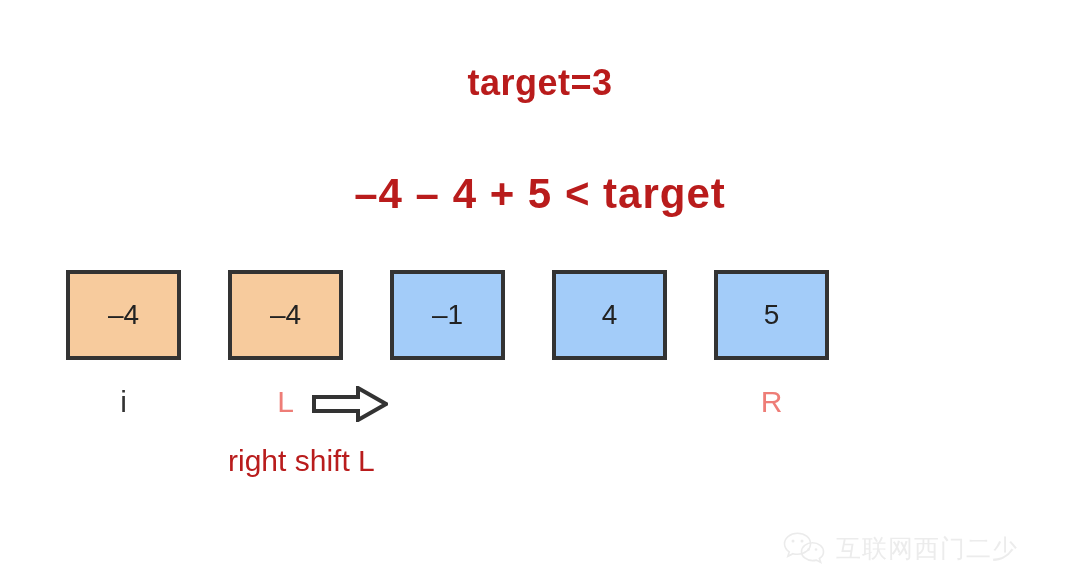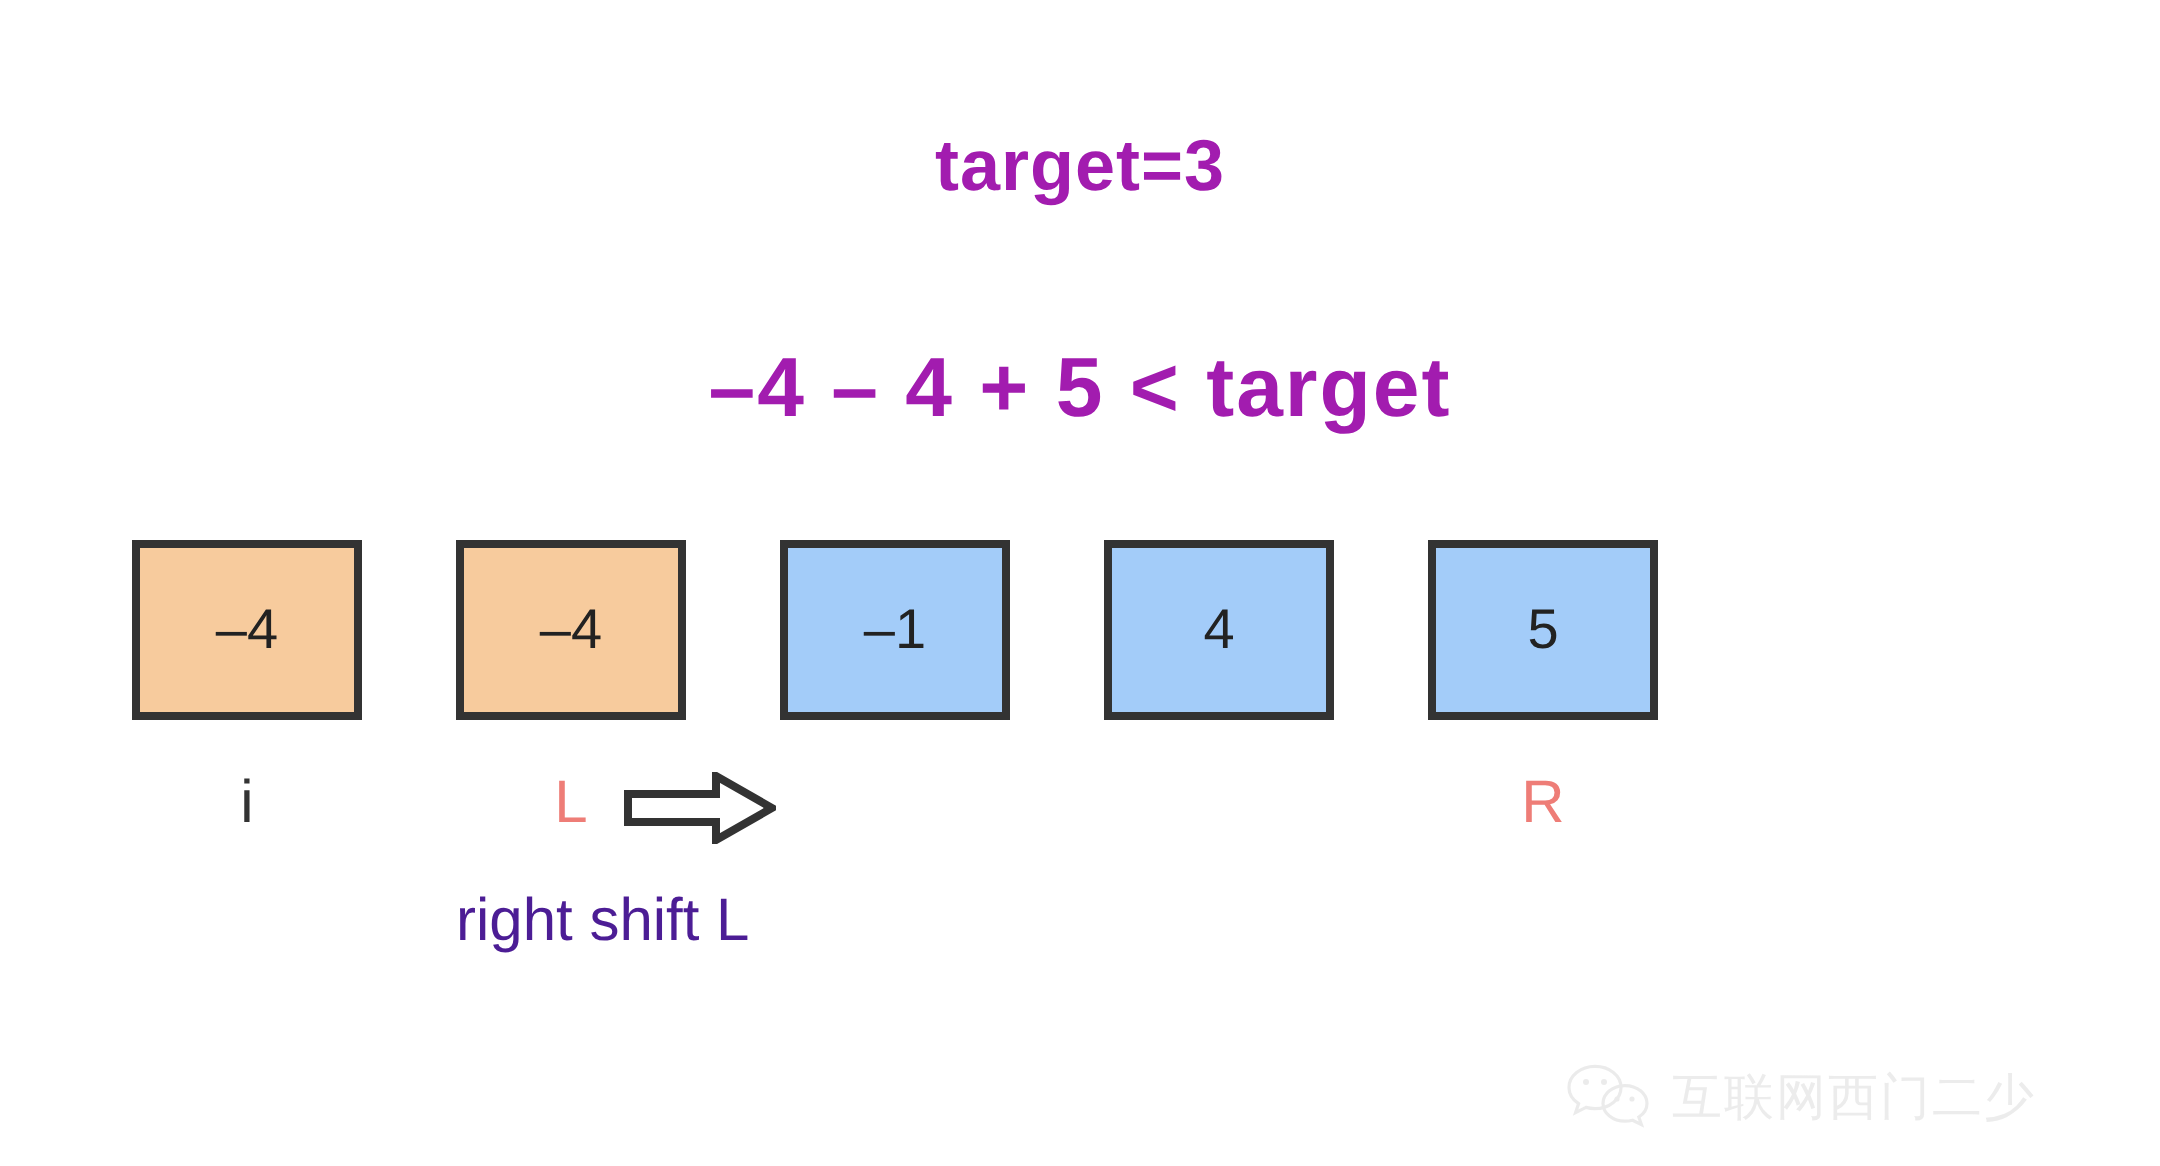--- a/index.html
+++ b/index.html
@@ -27,7 +27,7 @@
     width: 1080px;
     text-align: center;
     font-weight: bold;
-    color: #a21caf;
+    color: #b91c1c;
     white-space: nowrap;
   }
   #target-title {

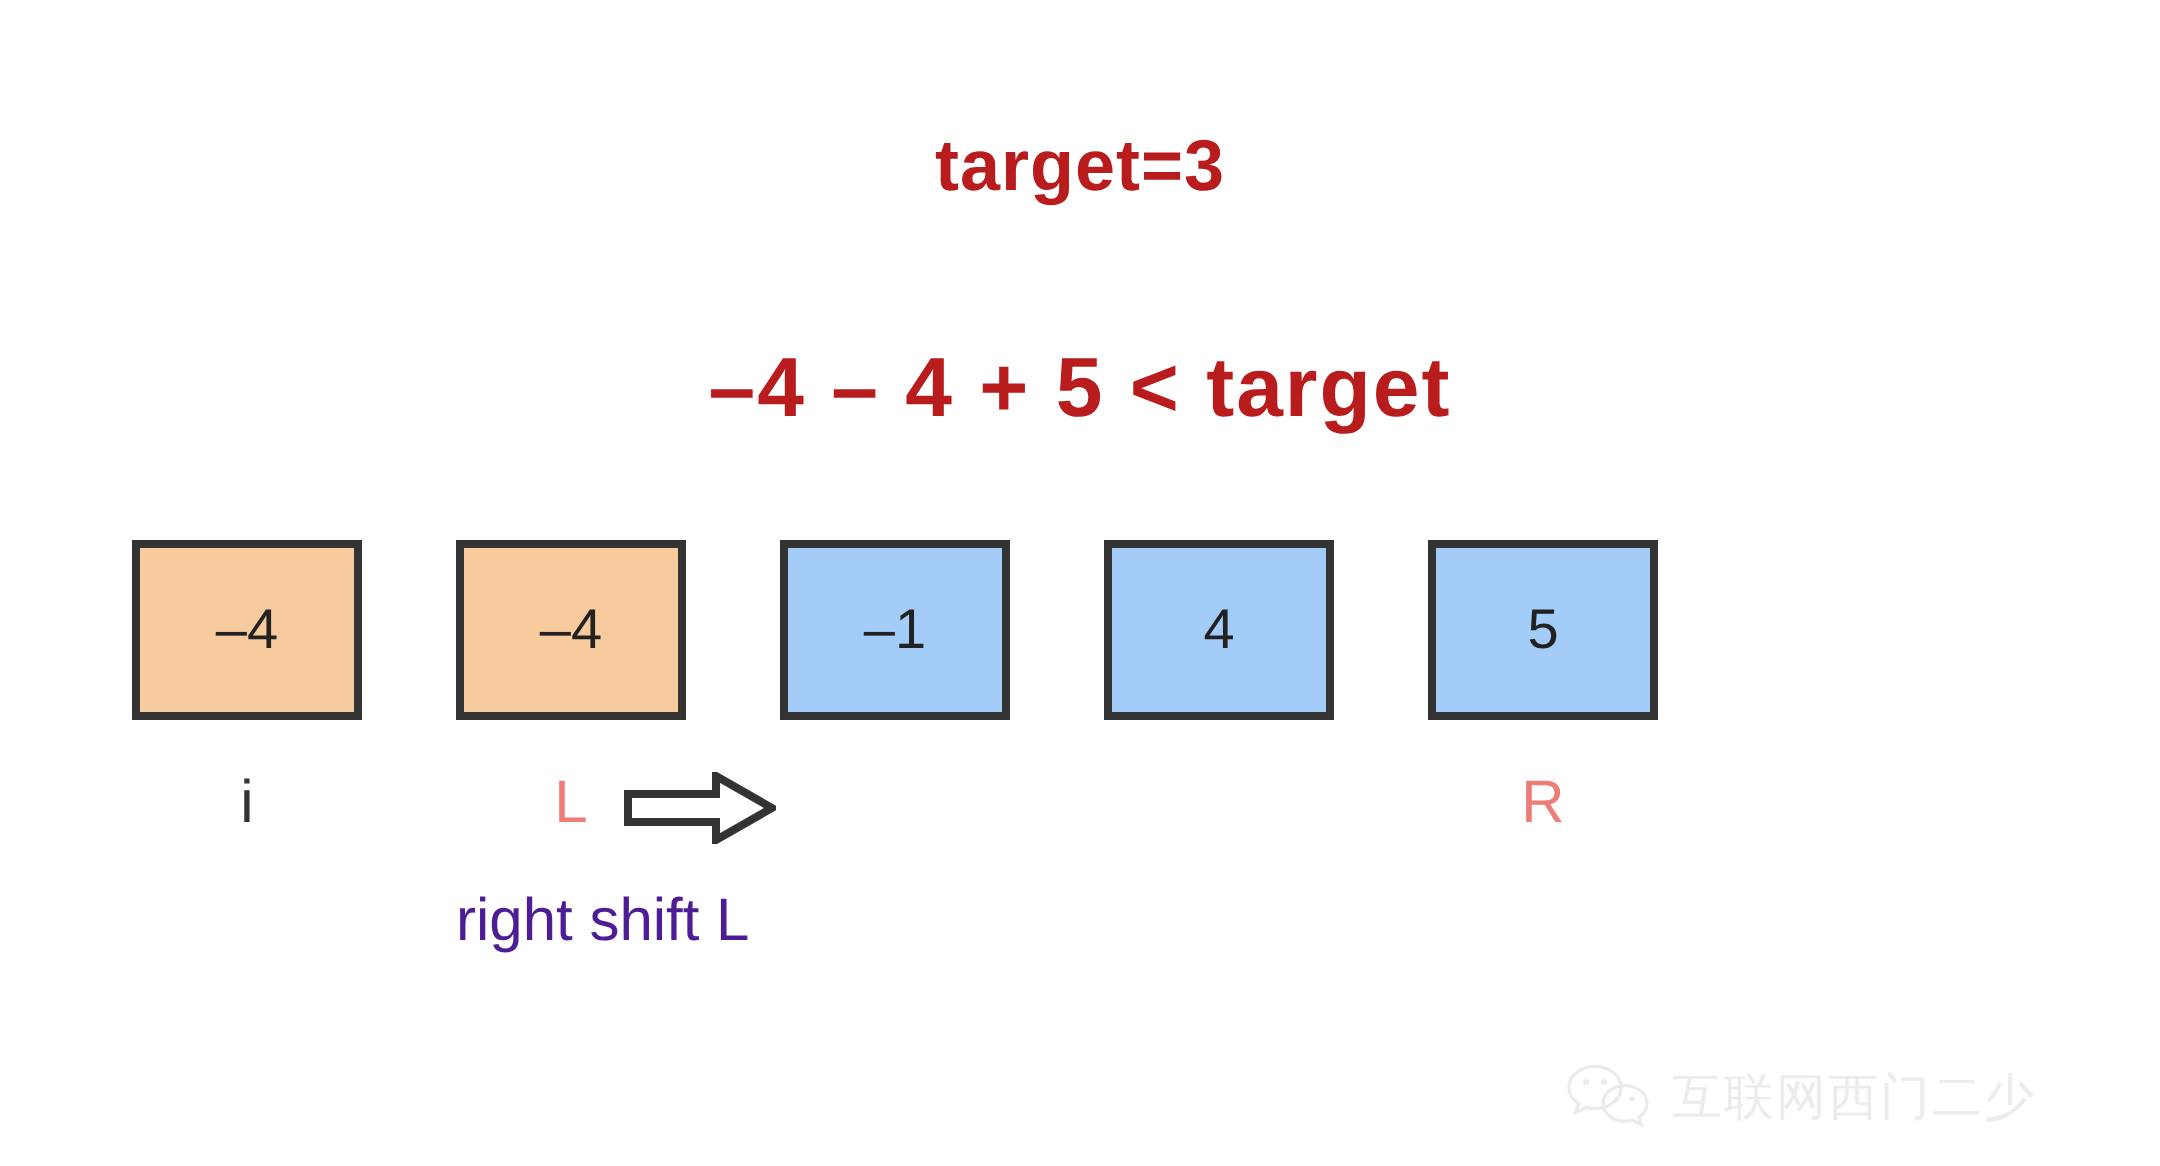--- a/index.html
+++ b/index.html
@@ -104,7 +104,7 @@
     left: 228px;
     top: 444px;
     font-size: 30px;
-    color: #4c1d95;
+    color: #b91c1c;
     white-space: nowrap;
   }
 

